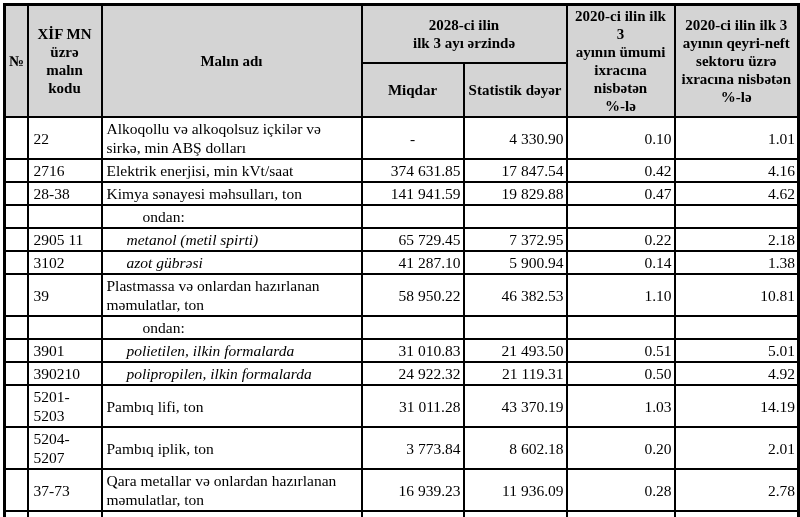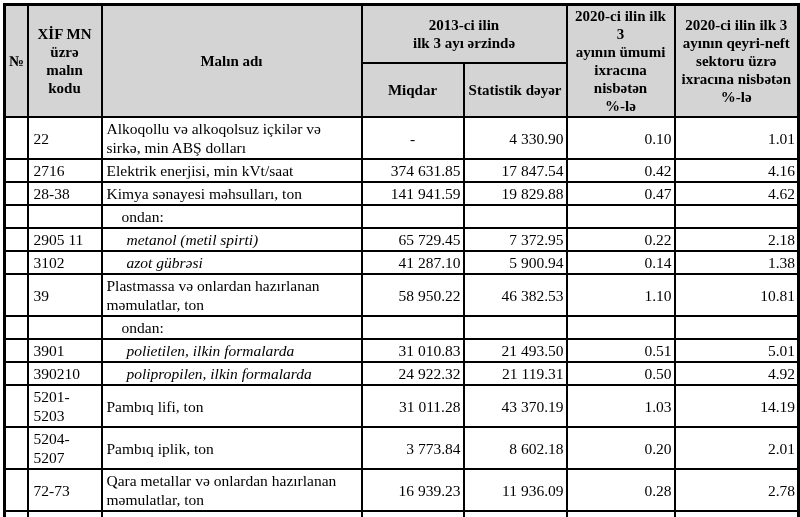--- a/index.html
+++ b/index.html
@@ -74,7 +74,7 @@
         <th rowspan="2">№</th>
         <th rowspan="2">XİF MN üzrə malın kodu</th>
         <th rowspan="2">Malın adı</th>
-        <th colspan="2">2013-ci ilin
+        <th colspan="2">2028-ci ilin
 ilk 3 ayı ərzində</th>
         <th rowspan="2">2020-ci ilin ilk 3
 ayının ümumi

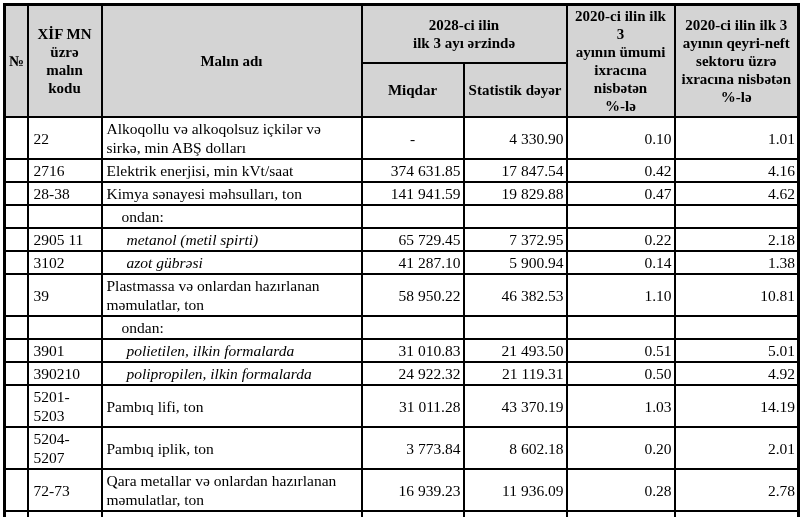--- a/index.html
+++ b/index.html
@@ -51,7 +51,7 @@
   .export-table td.code { text-align: left; padding-left: 5px; }
   .export-table td.name { text-align: left; padding-left: 4px; }
   .export-table td.name.sub   { padding-left: 24px; font-style: italic; }
-  .export-table td.name.ondan { padding-left: 19px; }
+  .export-table td.name.ondan { padding-left: 40px; }
   .export-table td.val  { text-align: right; }
   .export-table td.val.dash { text-align: center; padding-right: 2px; }
 </style>

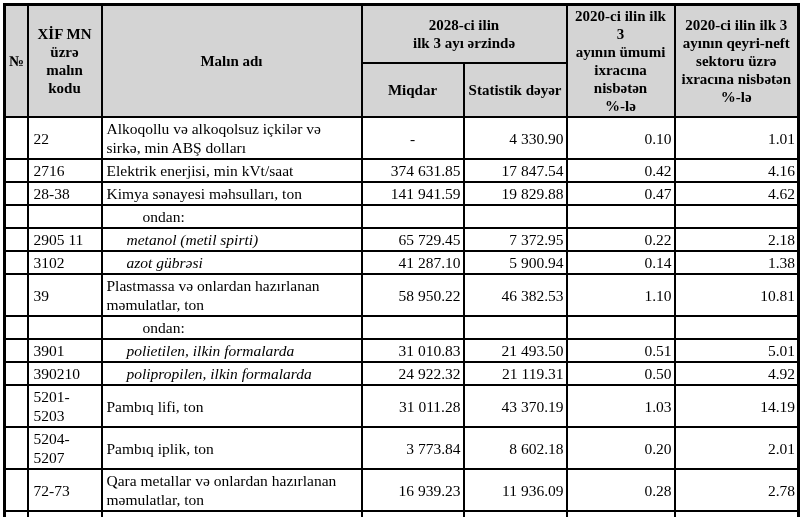--- a/index.html
+++ b/index.html
@@ -203,7 +203,7 @@
         </tr>
         <tr>
           <td class="num"></td>
-          <td class="code">72-73</td>
+          <td class="code">37-73</td>
           <td class="name">Qara metallar və onlardan hazırlanan məmulatlar, ton</td>
           <td class="val">16 939.23</td>
           <td class="val">11 936.09</td>

